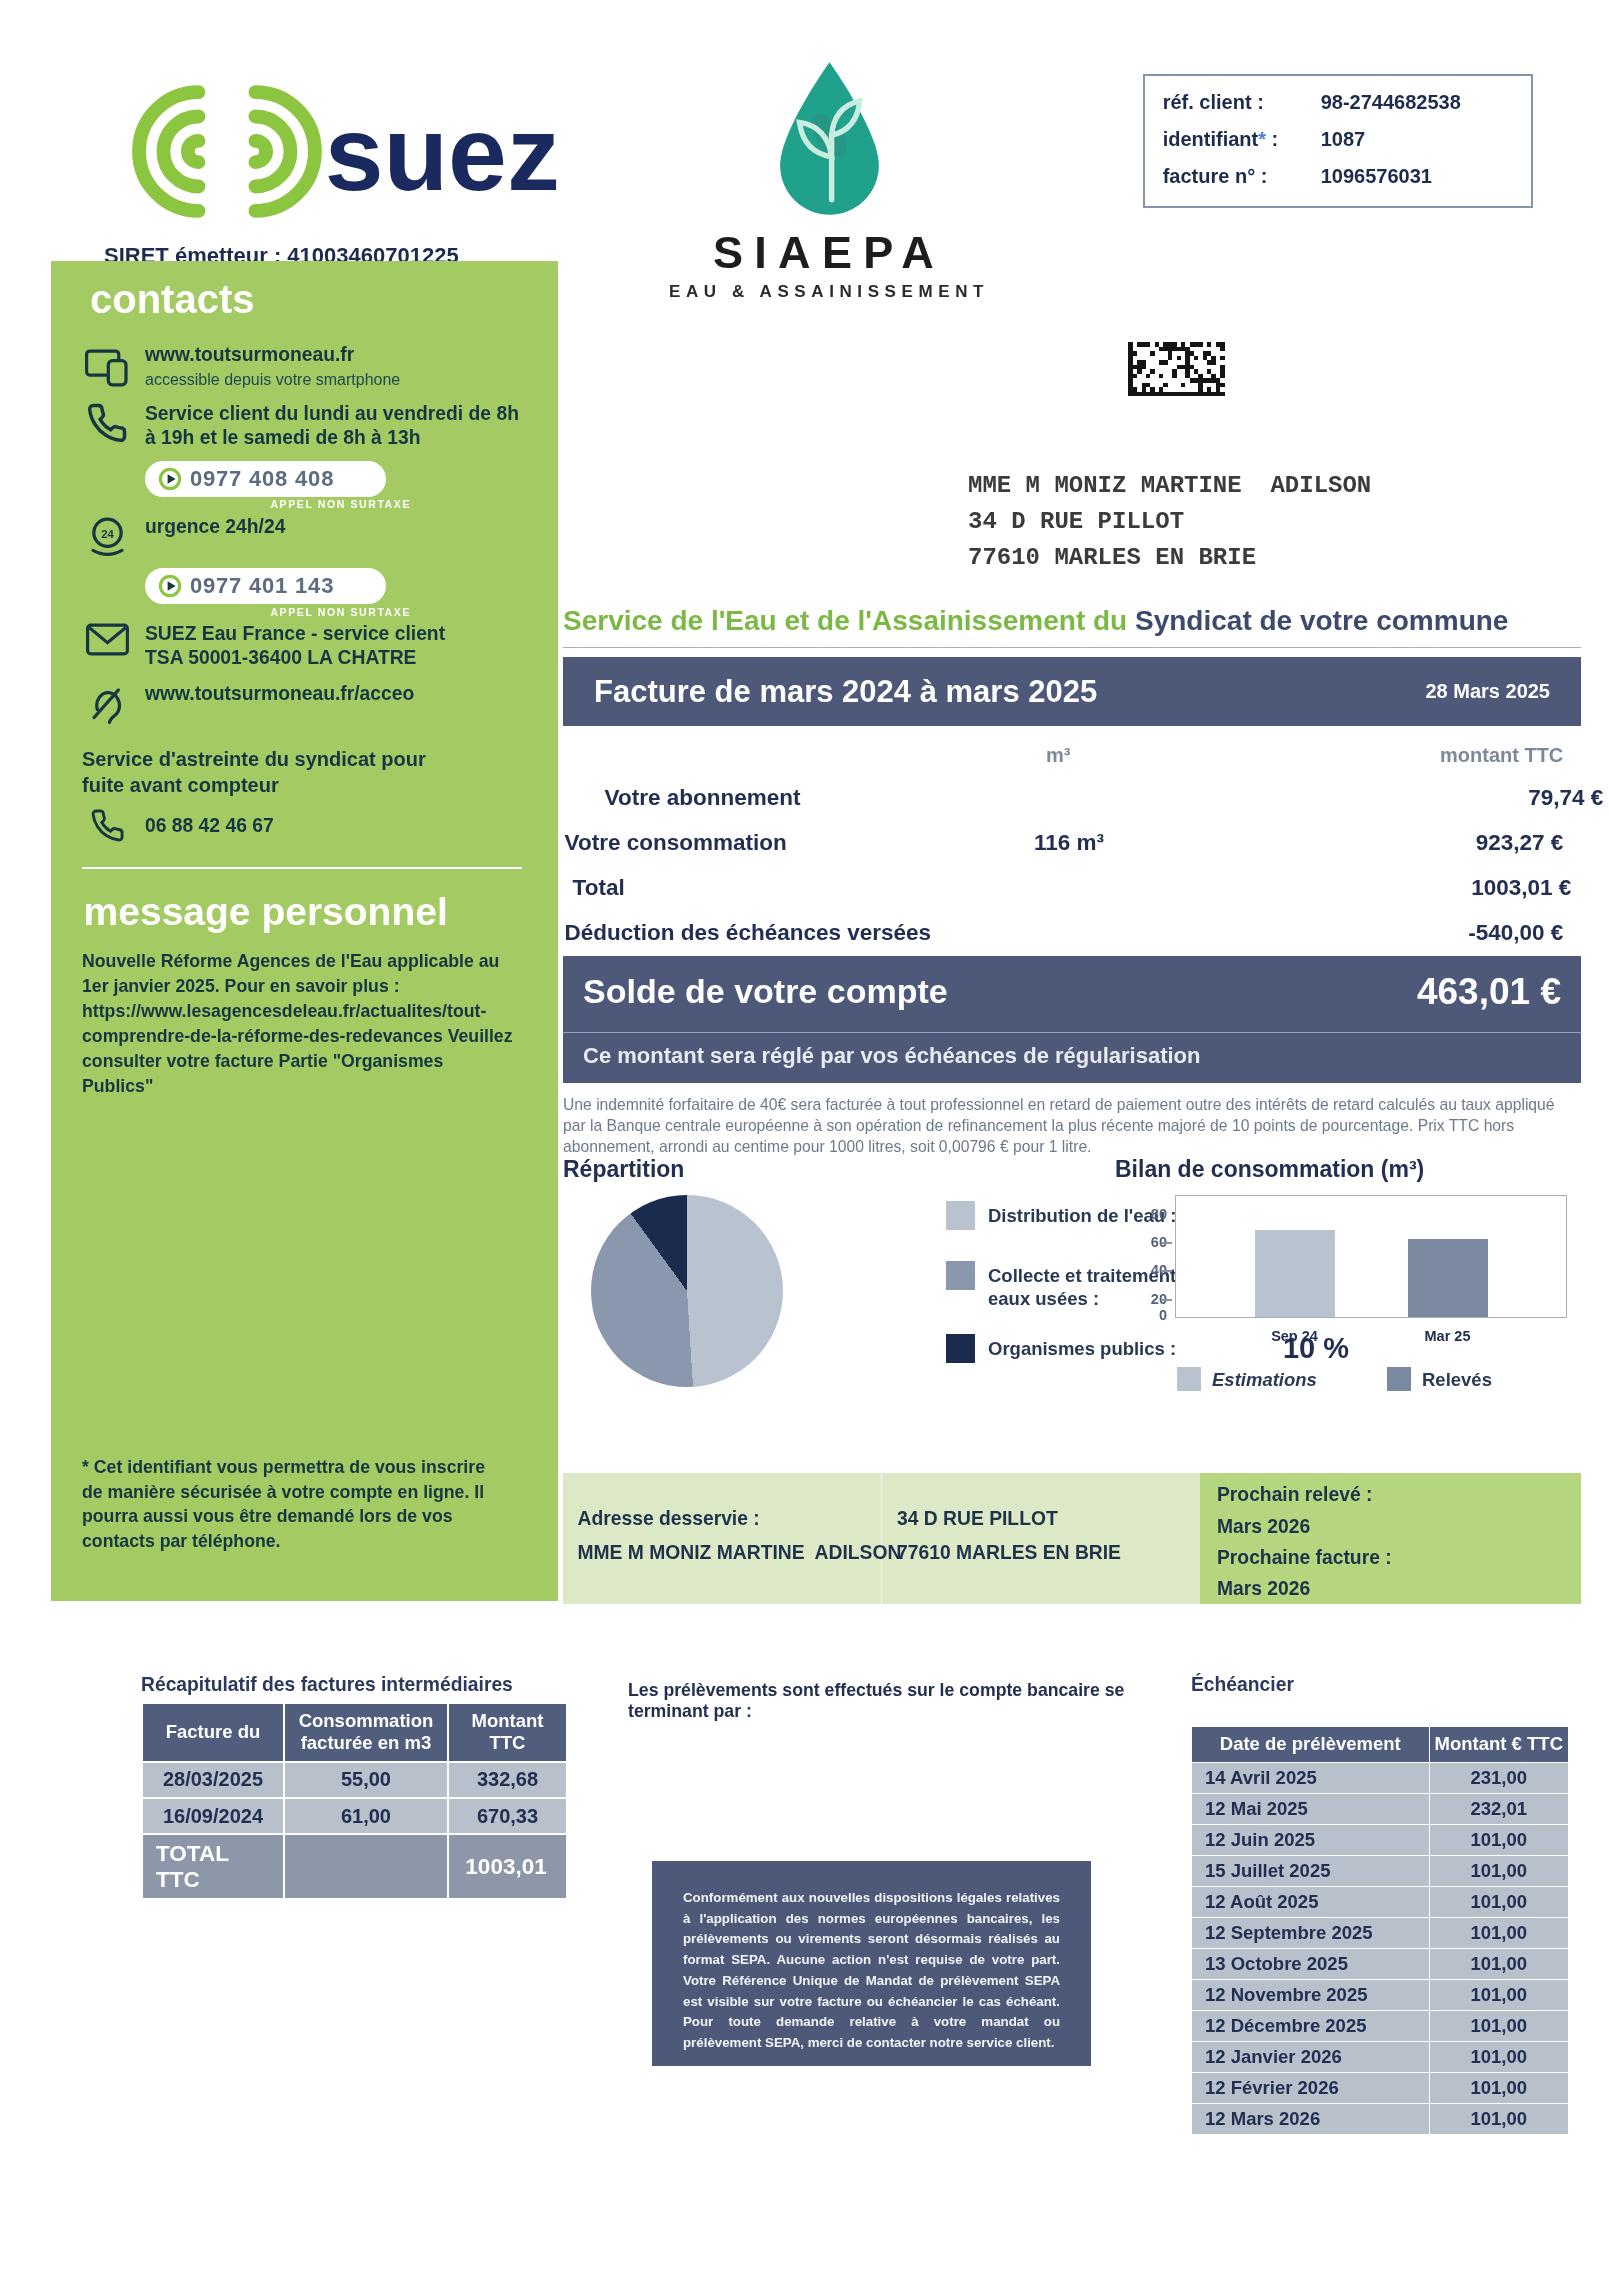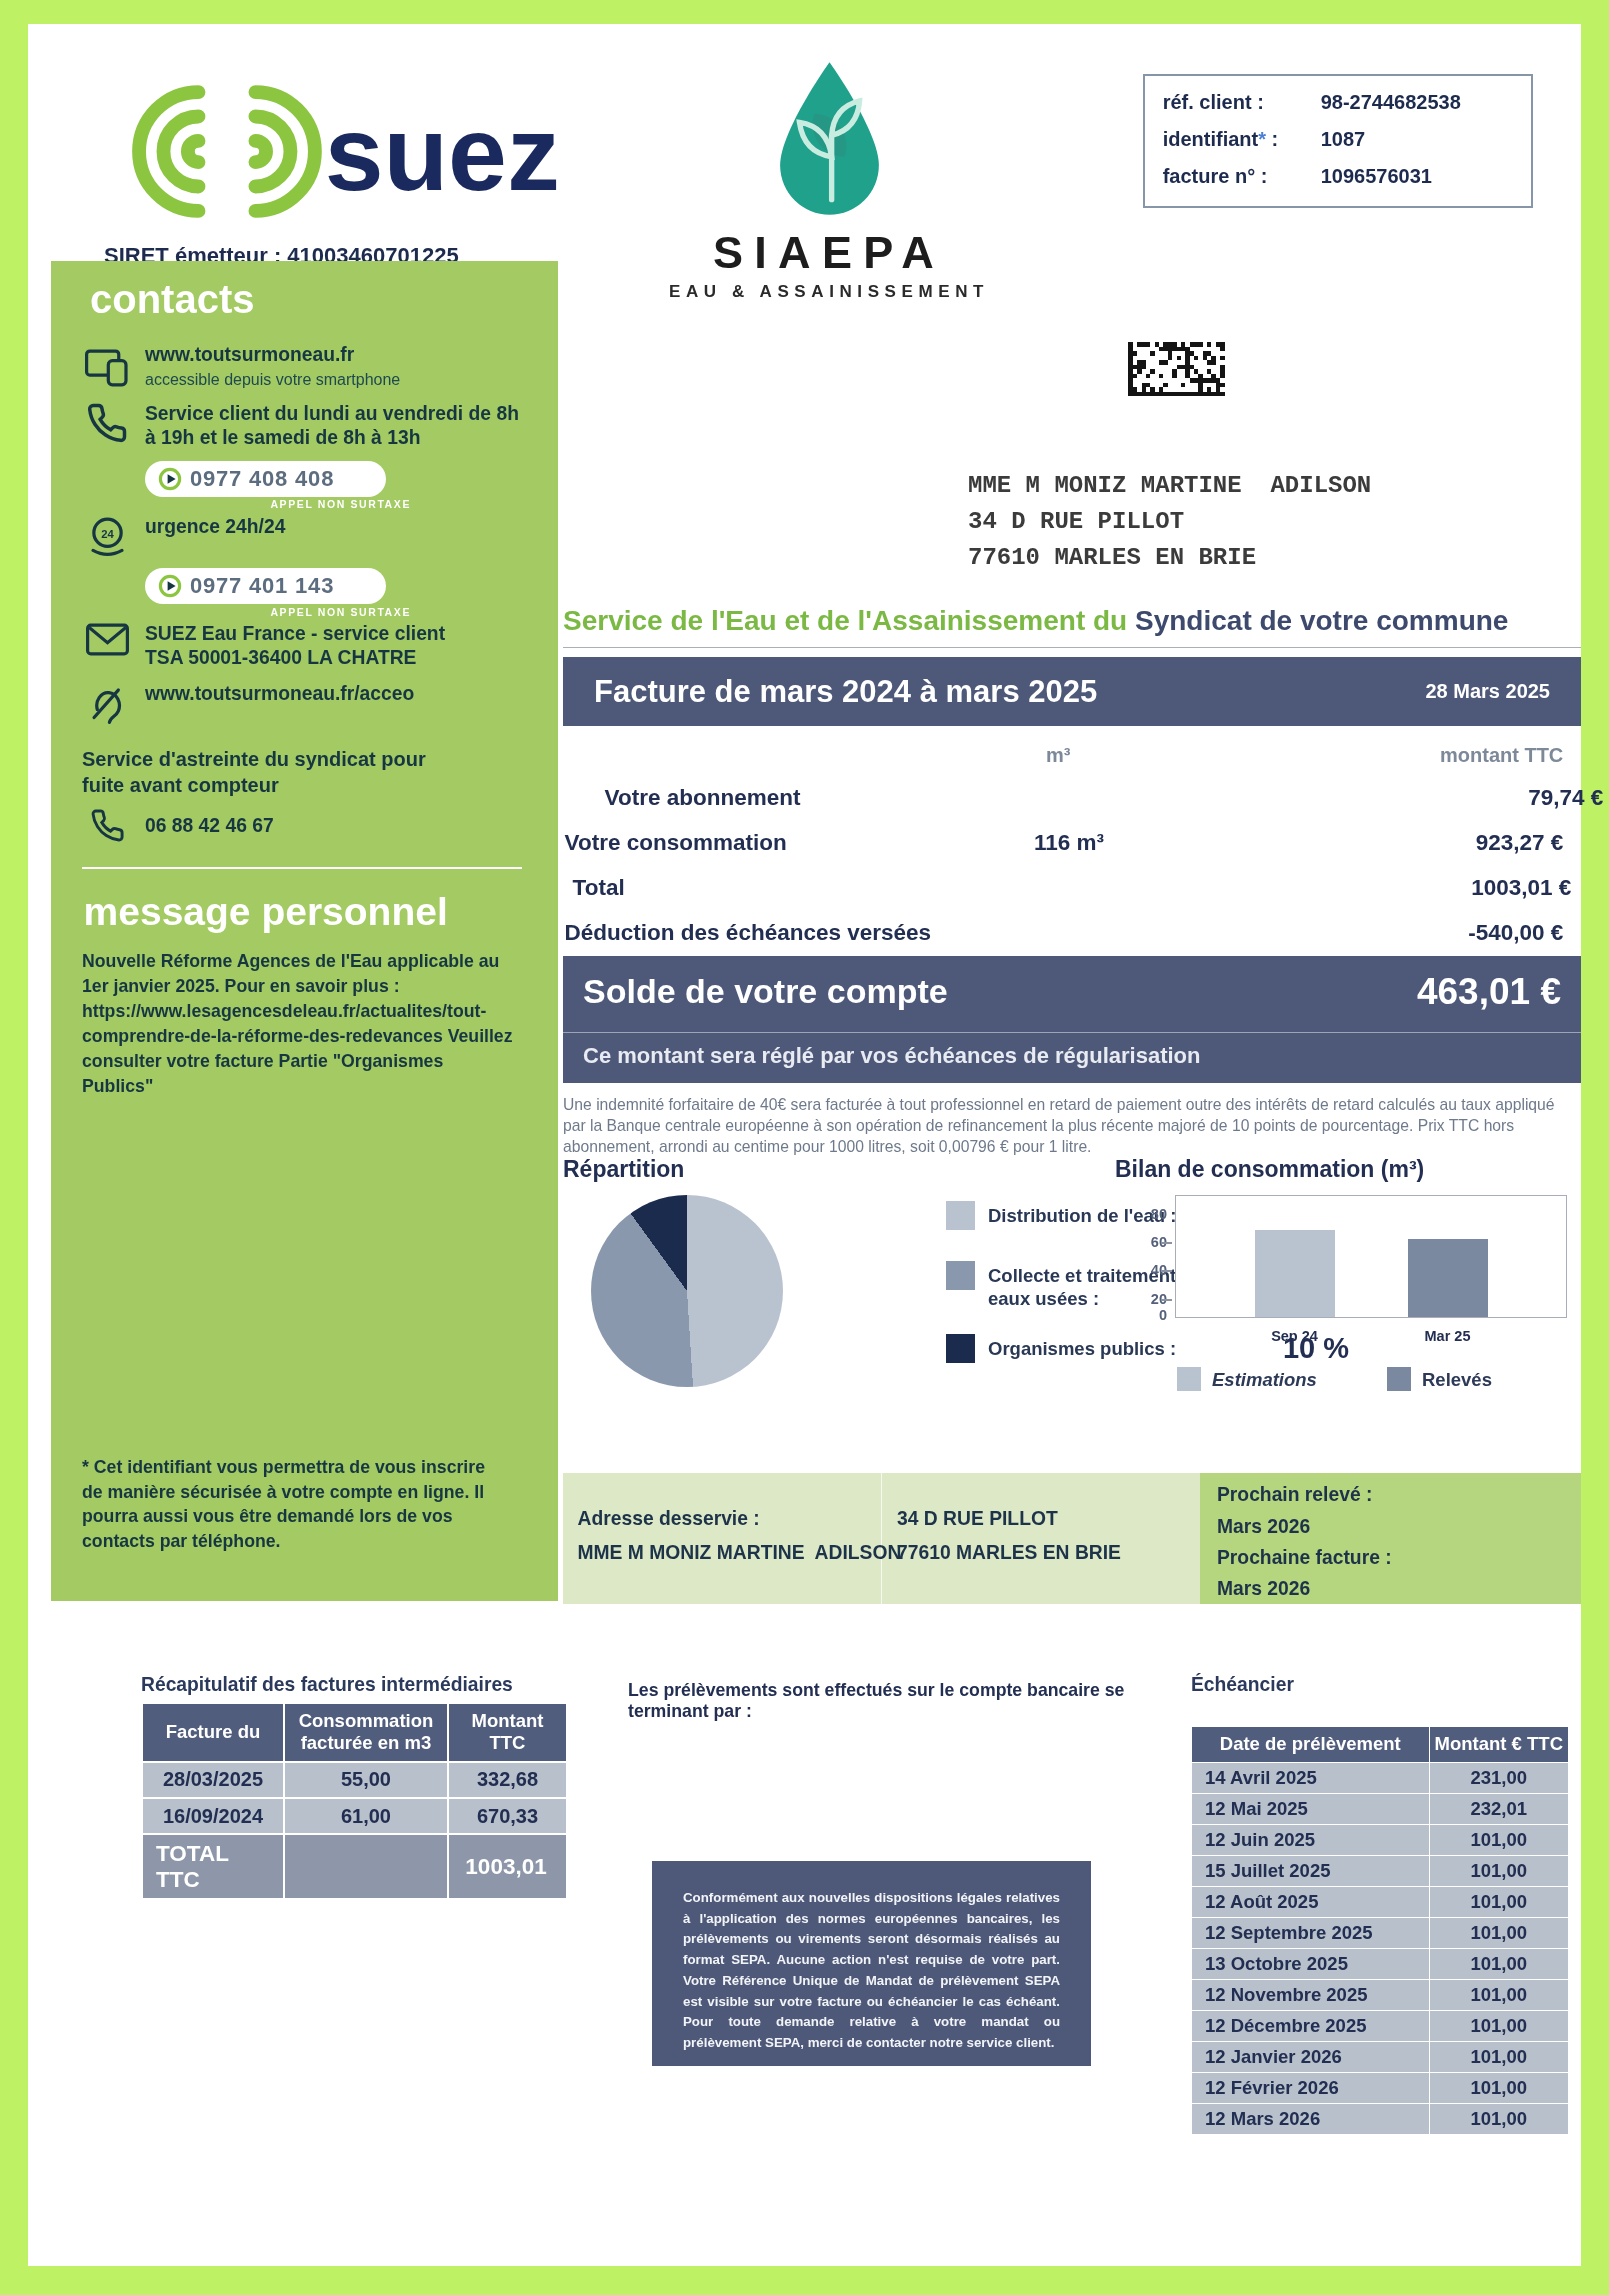--- a/index.html
+++ b/index.html
@@ -3,7 +3,7 @@
 <meta charset="utf-8">
 <style>
   html,body{margin:0;padding:0;background:#101010;}
-  .stage{position:relative;width:1610px;height:2295px;background:#bef264;font-family:"Liberation Sans",sans-serif;overflow:hidden;}
+  .stage{position:relative;width:1610px;height:2295px;background:#ffffff;font-family:"Liberation Sans",sans-serif;overflow:hidden;}
   #page{position:absolute;left:28px;top:24px;width:1553px;height:2242px;background:#ffffff;}
   .abs{position:absolute;}
   

